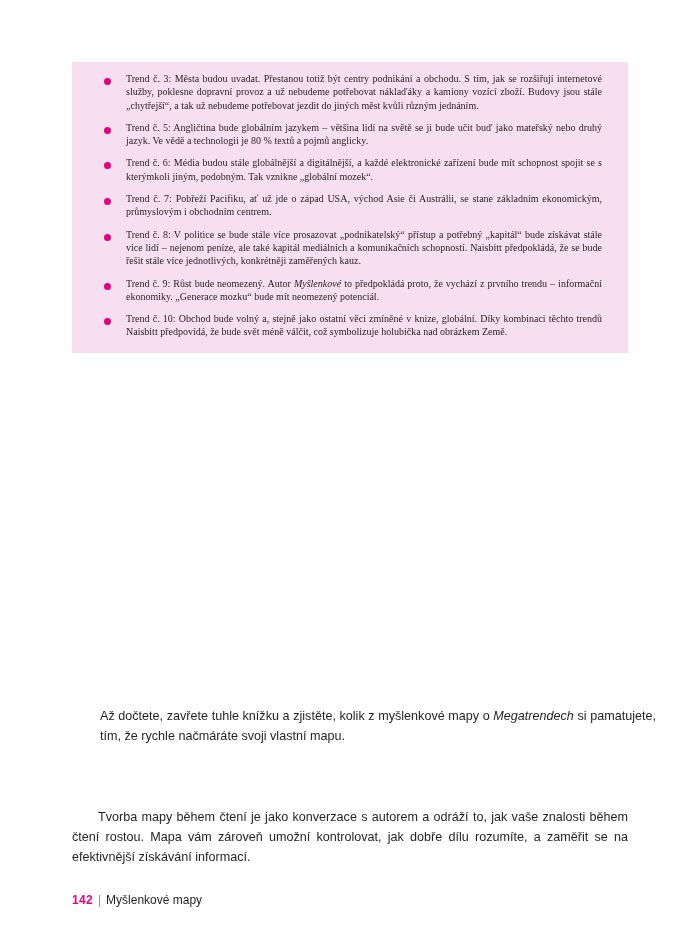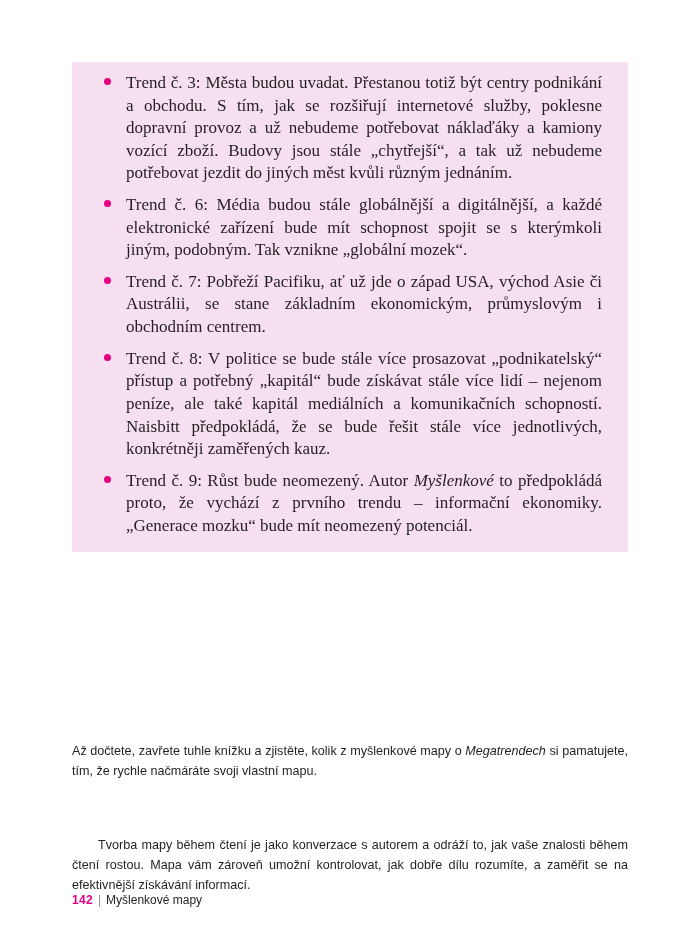--- a/index.html
+++ b/index.html
@@ -39,7 +39,7 @@
     padding-left: 28px;
     margin: 0 0 9px 0;
     font-family: "Liberation Serif", serif;
-    font-size: 17px;
+    font-size: 10px;
     line-height: 1.33;
     text-align: justify;
     color: #231f20;

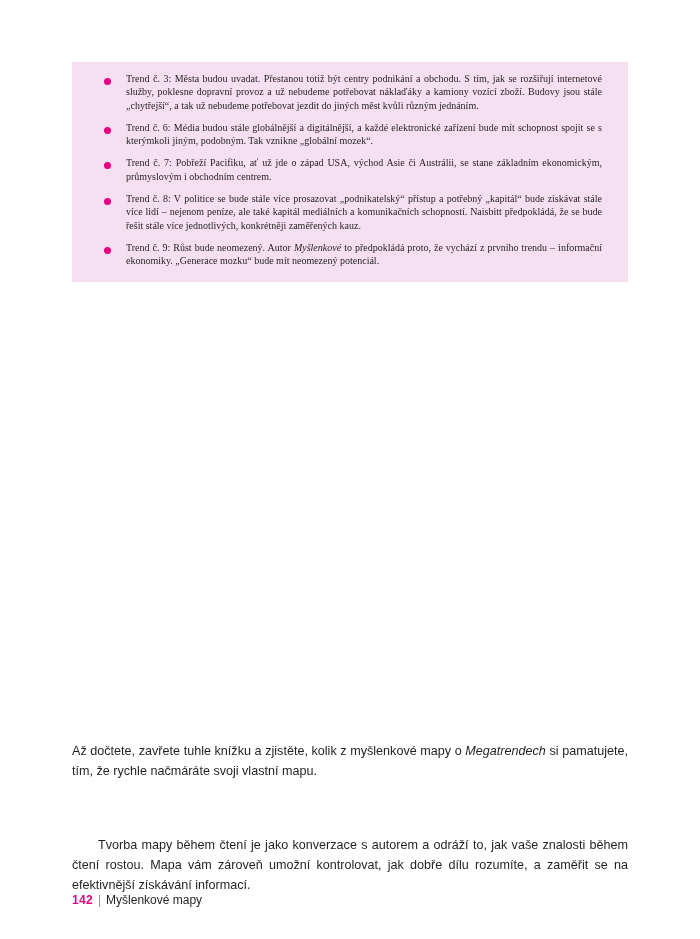--- a/index.html
+++ b/index.html
@@ -107,6 +107,10 @@
       </li>
       <li>
         <span class="bullet"></span>
+        <span>Trend č. 5: Angličtina bude globálním jazykem – většina lidí na světě se ji bude učit buď jako mateřský nebo druhý jazyk. Ve vědě a technologii je 80 % textů a pojmů anglicky.</span>
+      </li>
+      <li>
+        <span class="bullet"></span>
         <span>Trend č. 6: Média budou stále globálnější a digitálnější, a každé elektronické zařízení bude mít schopnost spojit se s kterýmkoli jiným, podobným. Tak vznikne „globální mozek“.</span>
       </li>
       <li>

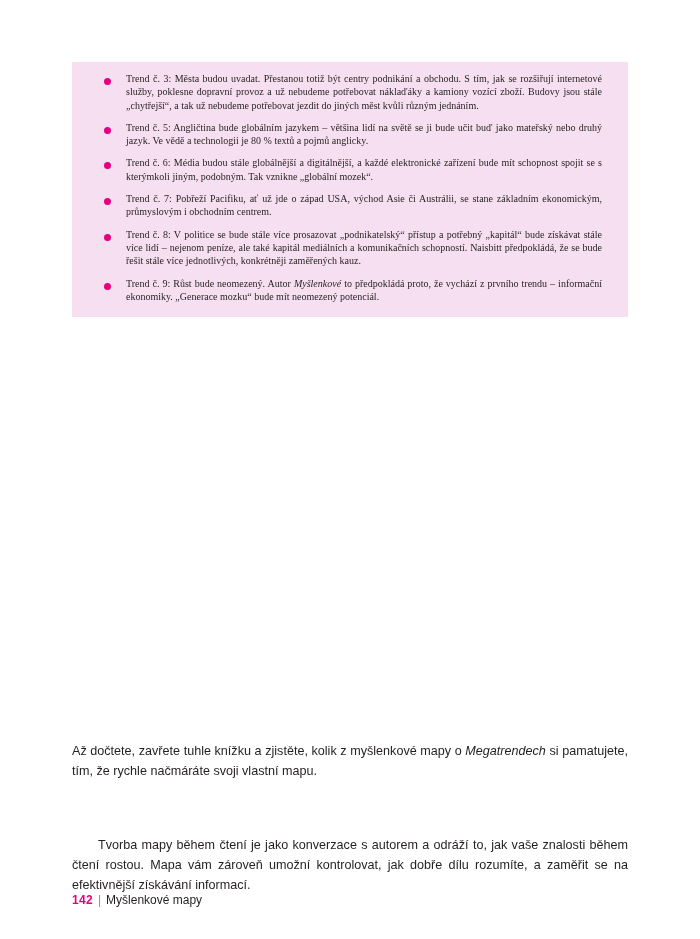--- a/index.html
+++ b/index.html
@@ -125,6 +125,10 @@
         <span class="bullet"></span>
         <span>Trend č. 9: Růst bude neomezený. Autor <em>Myšlenkové</em> to předpokládá proto, že vychází z prvního trendu – informační ekonomiky. „Generace mozku“ bude mít neomezený potenciál.</span>
       </li>
+      <li>
+        <span class="bullet"></span>
+        <span>Trend č. 10: Obchod bude volný a, stejně jako ostatní věci zmíněné v knize, globální. Díky kombinaci těchto trendů Naisbitt předpovídá, že bude svět méně válčit, což symbolizuje holubička nad obrázkem Země.</span>
+      </li>
     </ul>
   </div>
 

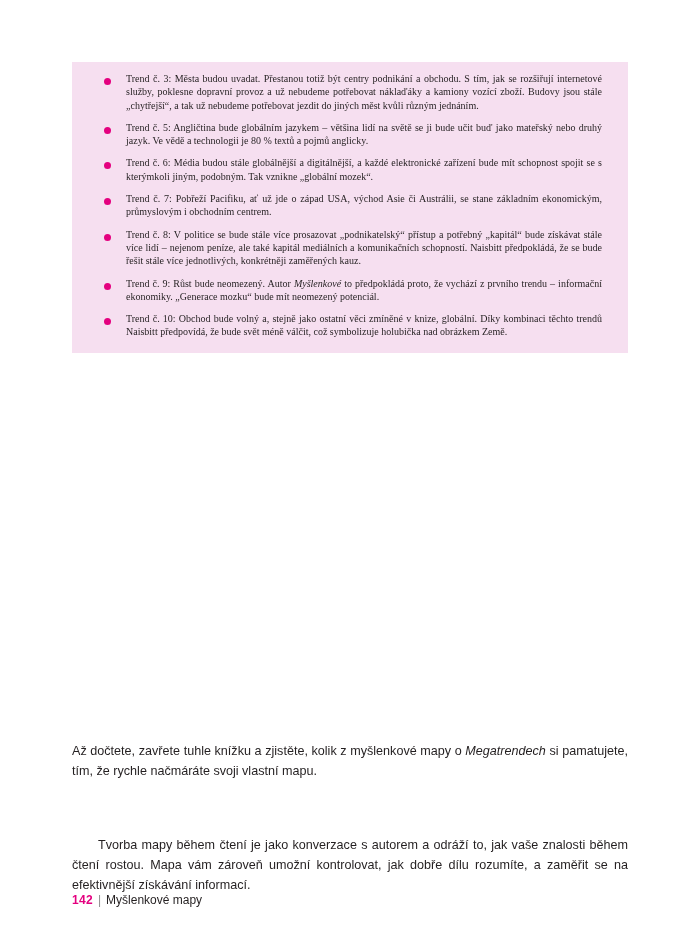--- a/index.html
+++ b/index.html
@@ -66,7 +66,7 @@
     color: #231f20;
     text-align: justify;
   }
-  .p1 { top: 728px; }
+  .p1 { top: 693px; margin-left: 28px; }
   .p2 { top: 758px; text-indent: 26px; }
   .p3 { top: 822px; text-indent: 26px; }
   .footer {

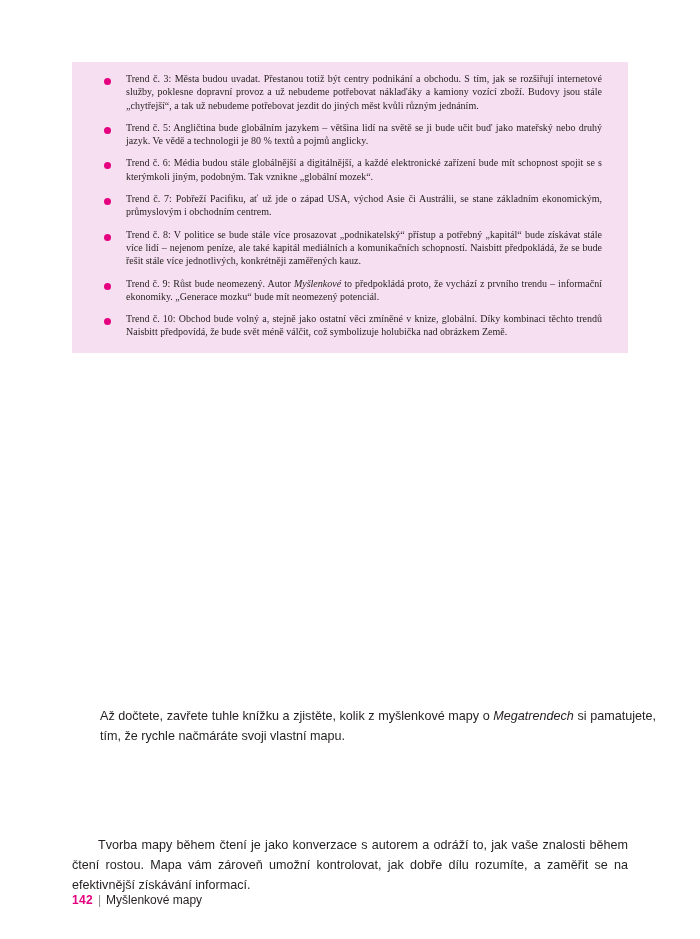--- a/index.html
+++ b/index.html
@@ -68,7 +68,7 @@
   }
   .p1 { top: 693px; margin-left: 28px; }
   .p2 { top: 758px; text-indent: 26px; }
-  .p3 { top: 822px; text-indent: 26px; }
+  .p3 { top: 794px; text-indent: 26px; }
   .footer {
     position: absolute;
     left: 72px;

